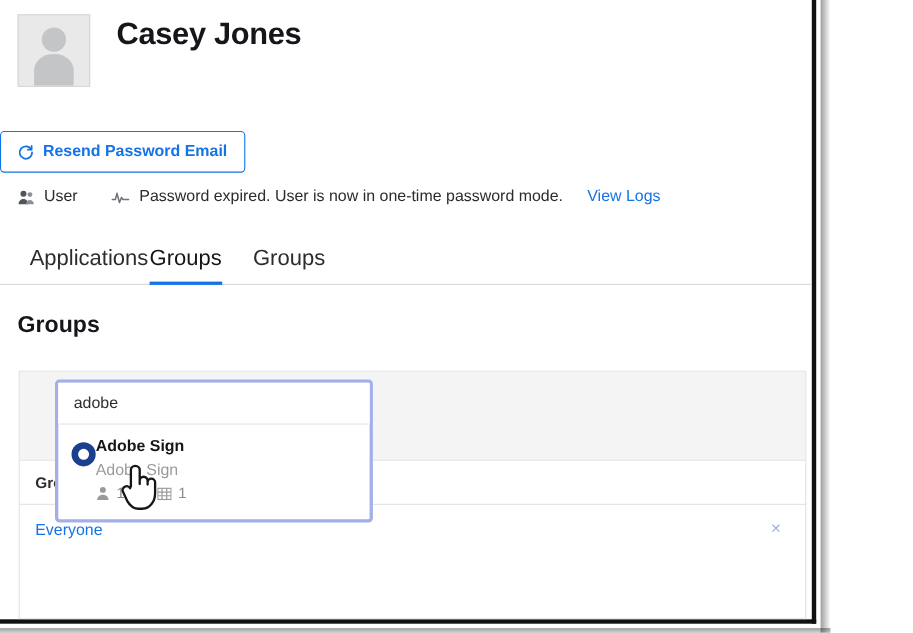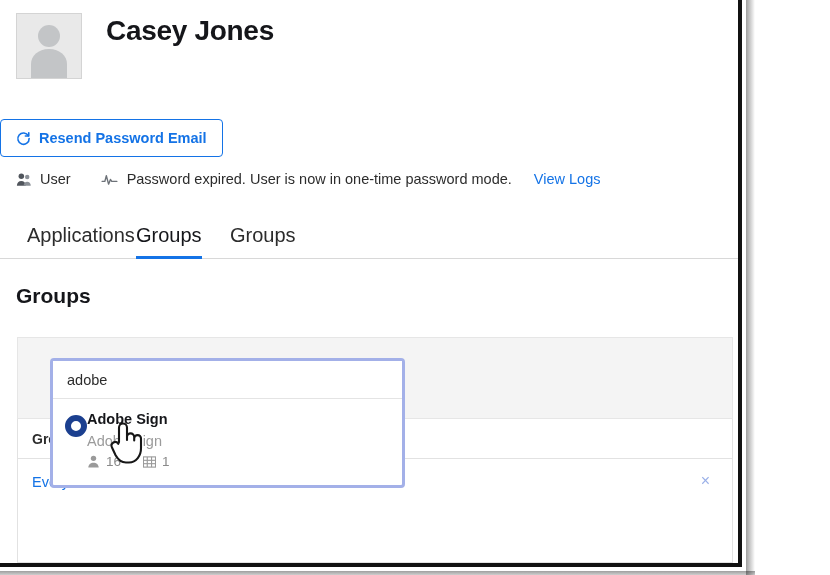--- a/index.html
+++ b/index.html
@@ -245,8 +245,8 @@
   #autocomplete {
     position: absolute;
     left: 50px;
-    top: 358px;
-    width: 355px;
+    top: 345px;
+    width: 289px;
     height: 130px;
     background: #ffffff;
     border: 3px solid #a3b0e8;

